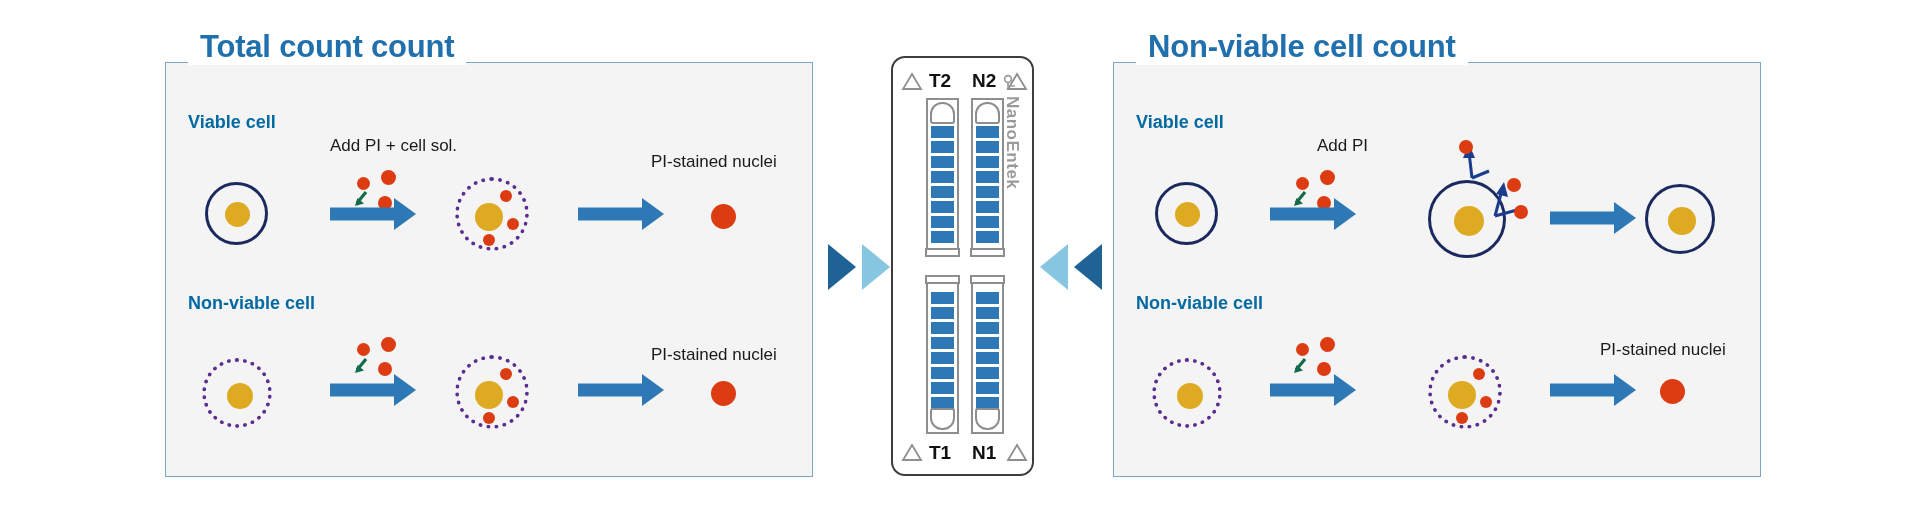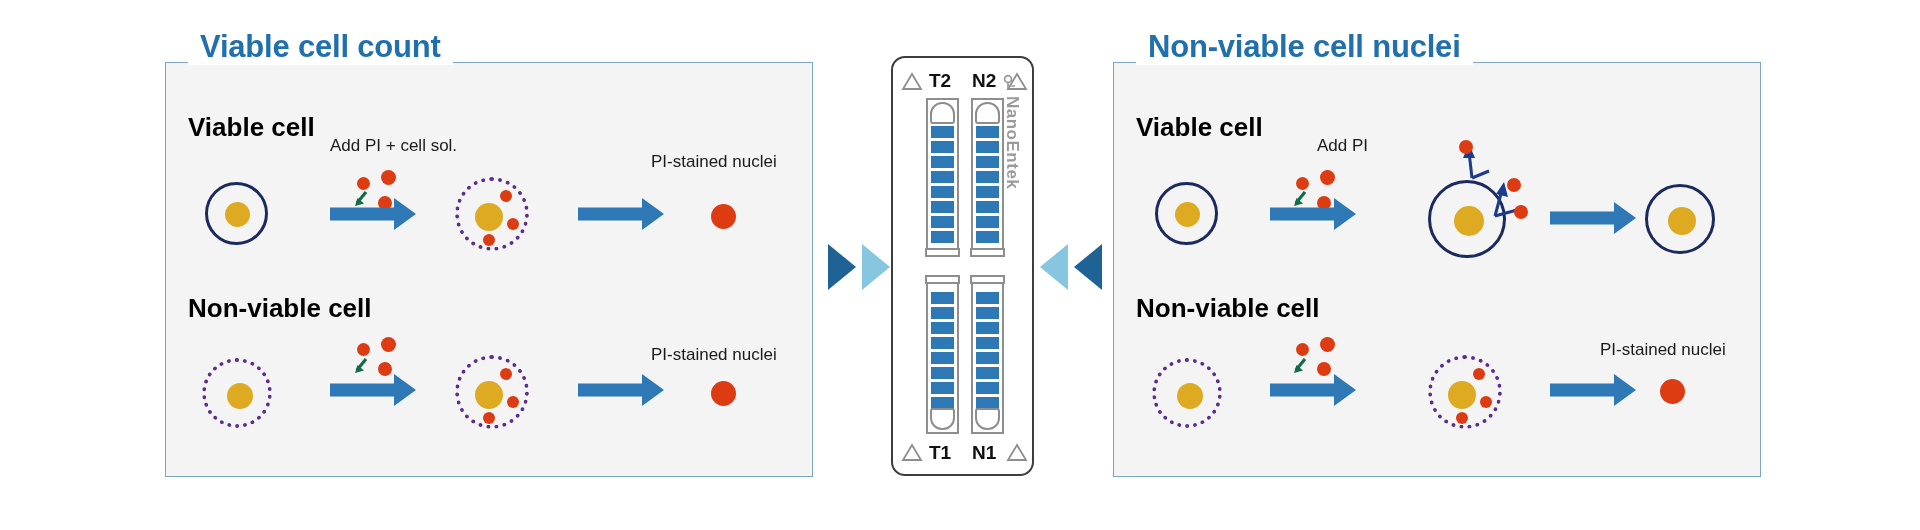--- a/index.html
+++ b/index.html
@@ -63,7 +63,7 @@
 <body>
 
 <div class="panel" id="panel-left"></div>
-<div class="panel-title" id="title-left">Viable cell count</div>
+<div class="panel-title" id="title-left">Total count count</div>
 
 <div class="row-label" style="left:188px;top:112px;">Viable cell</div>
 <div class="step-label" style="left:330px;top:136px;">Add PI + cell sol.</div>

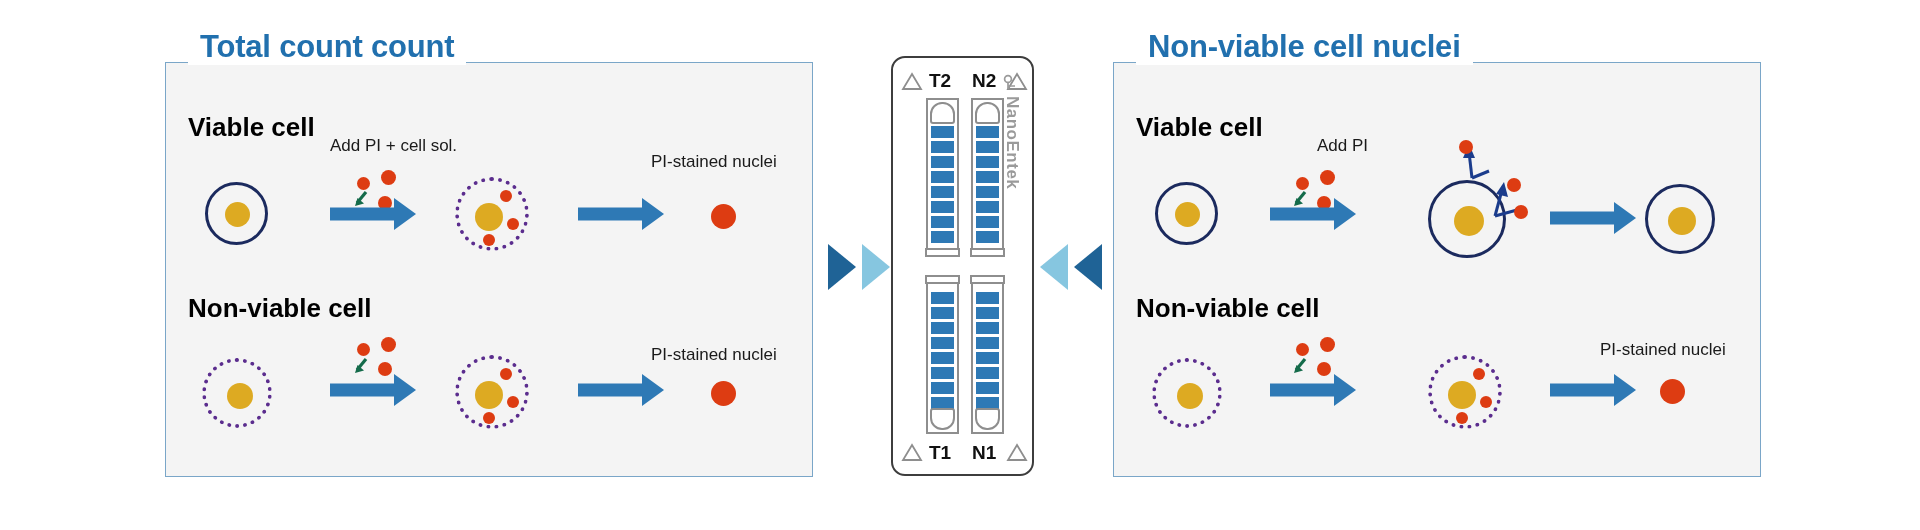--- a/index.html
+++ b/index.html
@@ -217,7 +217,7 @@
 <div id="brand">NanoEntek</div>
 
 <div class="panel" id="panel-right"></div>
-<div class="panel-title" id="title-right">Non-viable cell nuclei</div>
+<div class="panel-title" id="title-right">Non-viable cell count</div>
 
 <div class="row-label" style="left:1136px;top:112px;">Viable cell</div>
 <div class="step-label" style="left:1317px;top:136px;">Add PI</div>

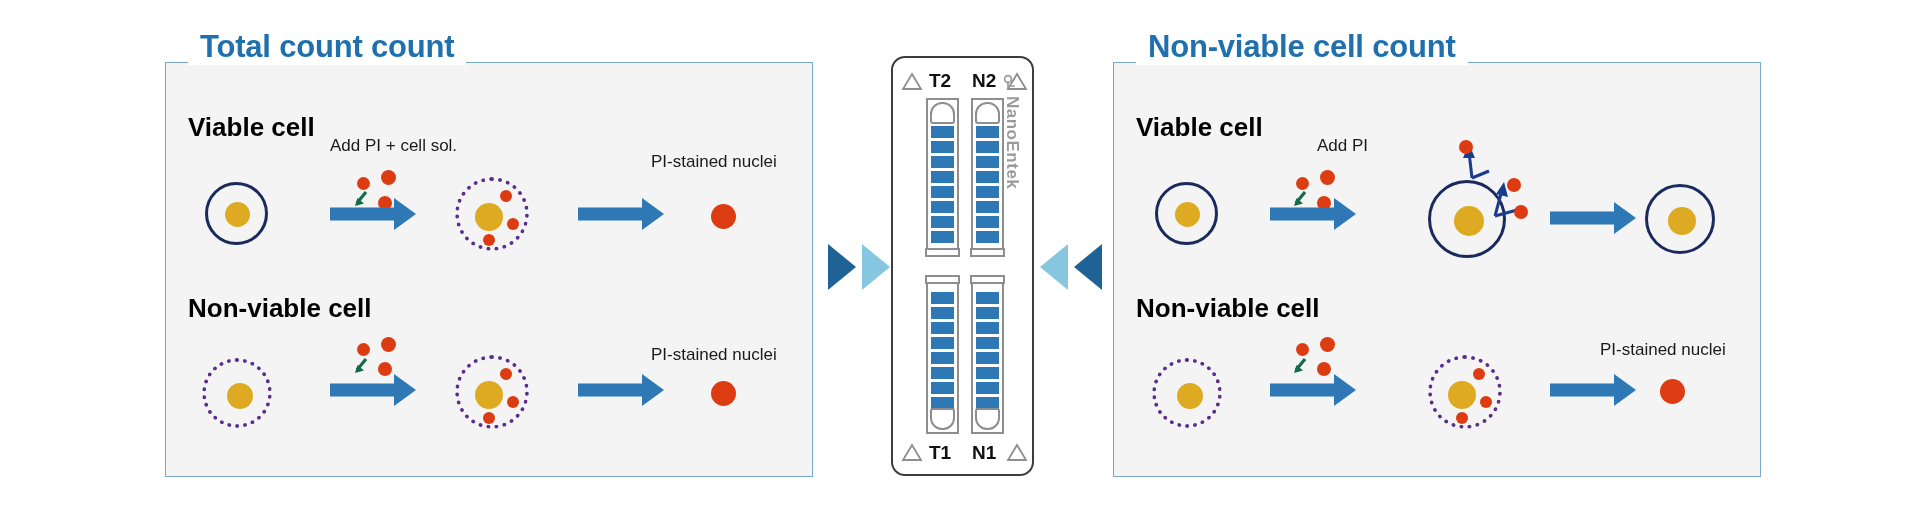--- a/index.html
+++ b/index.html
@@ -14,7 +14,7 @@
   #title-left{left:188px;top:29px;}
   #title-right{left:1136px;top:29px;}
 
-  .row-label{position:absolute;color:#000000;font-size:26px;font-weight:bold;white-space:nowrap;}
+  .row-label{position:absolute;color:#0369a1;font-size:18px;font-weight:bold;white-space:nowrap;}
   .step-label{position:absolute;color:#1a1a1a;font-size:17px;white-space:nowrap;}
 
   

